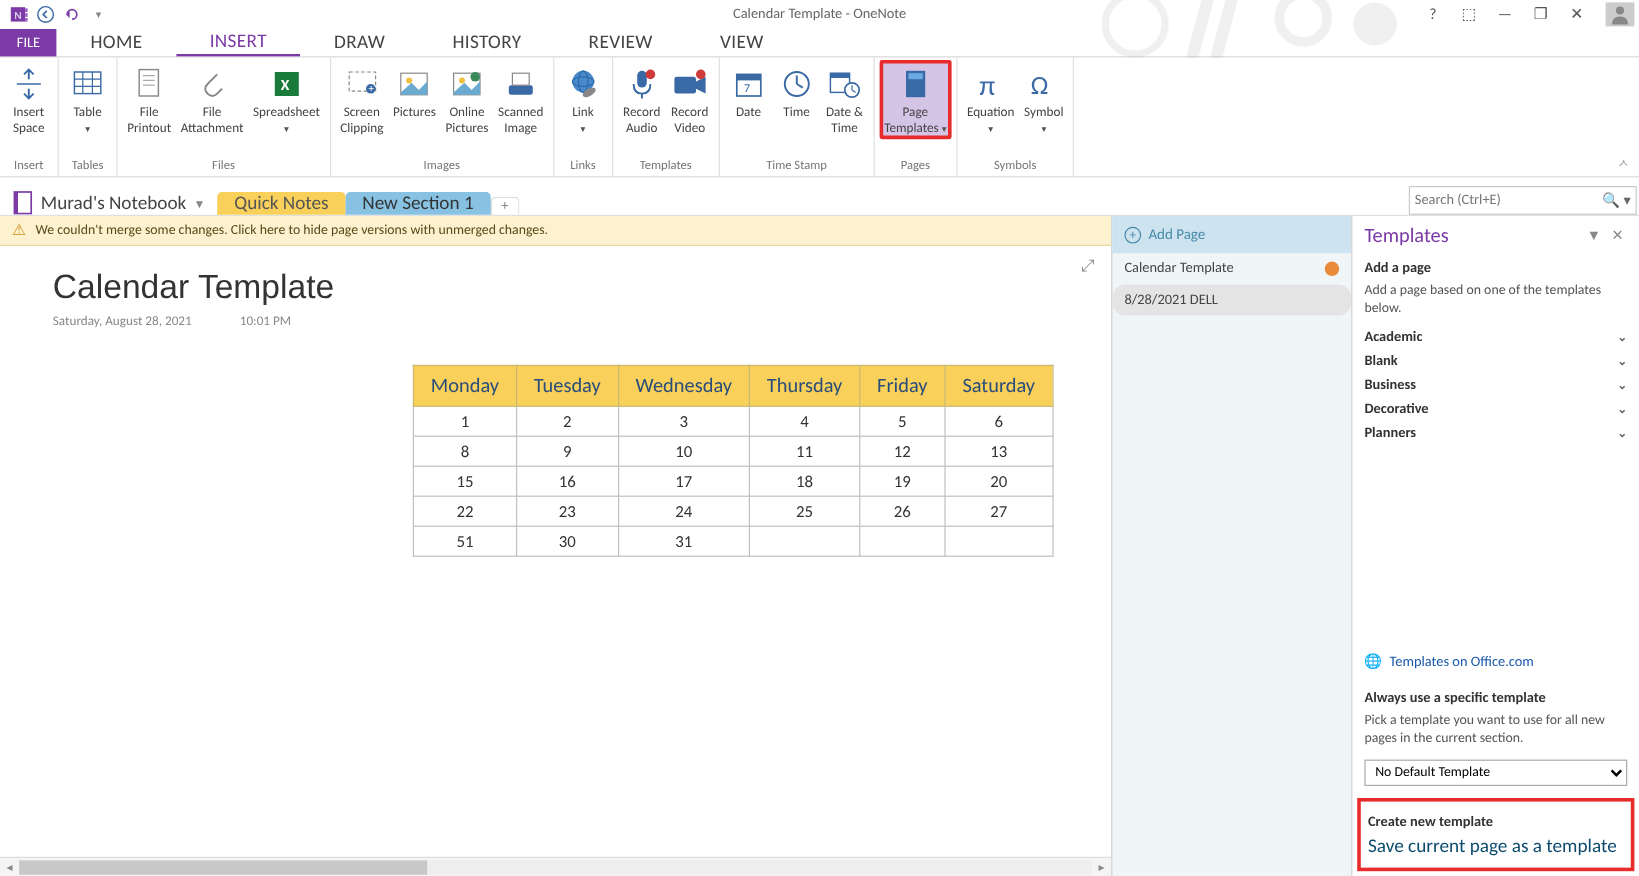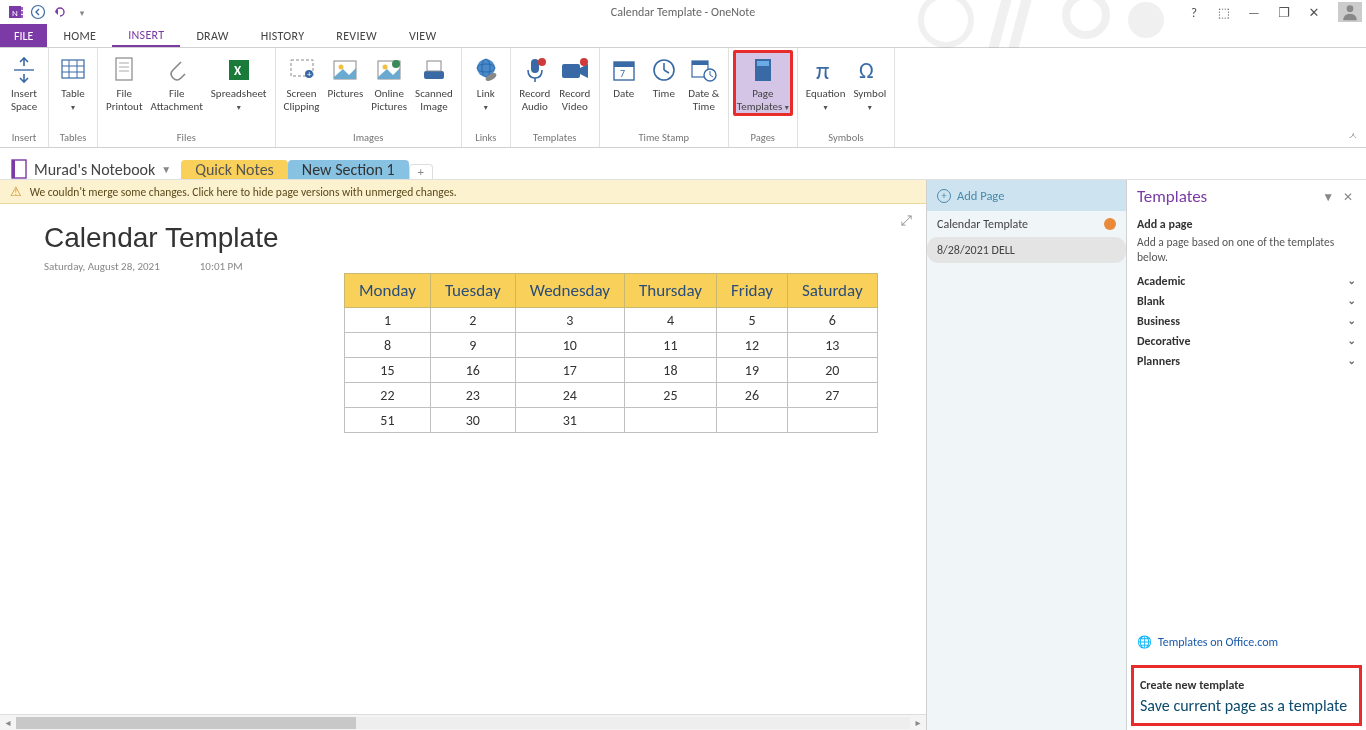--- a/index.html
+++ b/index.html
@@ -19,7 +19,7 @@
 
 .menubar { height:24px; display:flex; align-items:stretch; border-bottom:1px solid #d0d0d0; }
 .file-tab { background:#7b3aa5; color:#fff; padding:0 14px; display:flex; align-items:center; font-size:12px; cursor:pointer; }
-.menu-tab { padding:0 16px; display:flex; align-items:center; font-size:12px; color:#444; cursor:pointer; letter-spacing:0.3px; }
+.menu-tab { padding:0 28px; display:flex; align-items:center; font-size:16px; color:#444; cursor:pointer; letter-spacing:0.3px; }
 .menu-tab.active { color:#7b3aa5; border-bottom:2px solid #7b3aa5; background:#fff; }
 
 

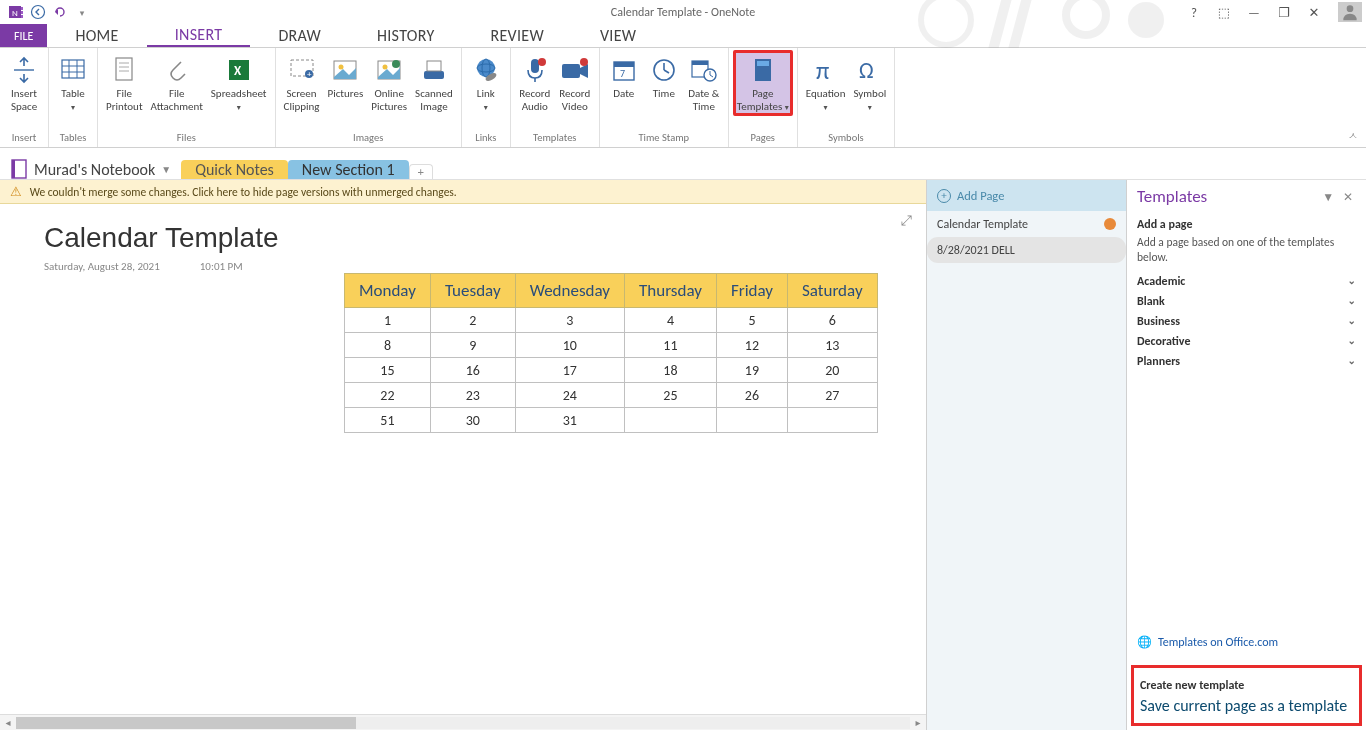--- a/index.html
+++ b/index.html
@@ -401,6 +401,10 @@
   <div class="section-tab yellow">Quick Notes</div>
   <div class="section-tab blue">New Section 1</div>
   <div class="add-section">+</div>
+  <div class="search-box">
+    <input placeholder="Search (Ctrl+E)" style="">
+    <span class="mag">🔍 ▾</span>
+  </div>
 </div>
 
 <div class="main">

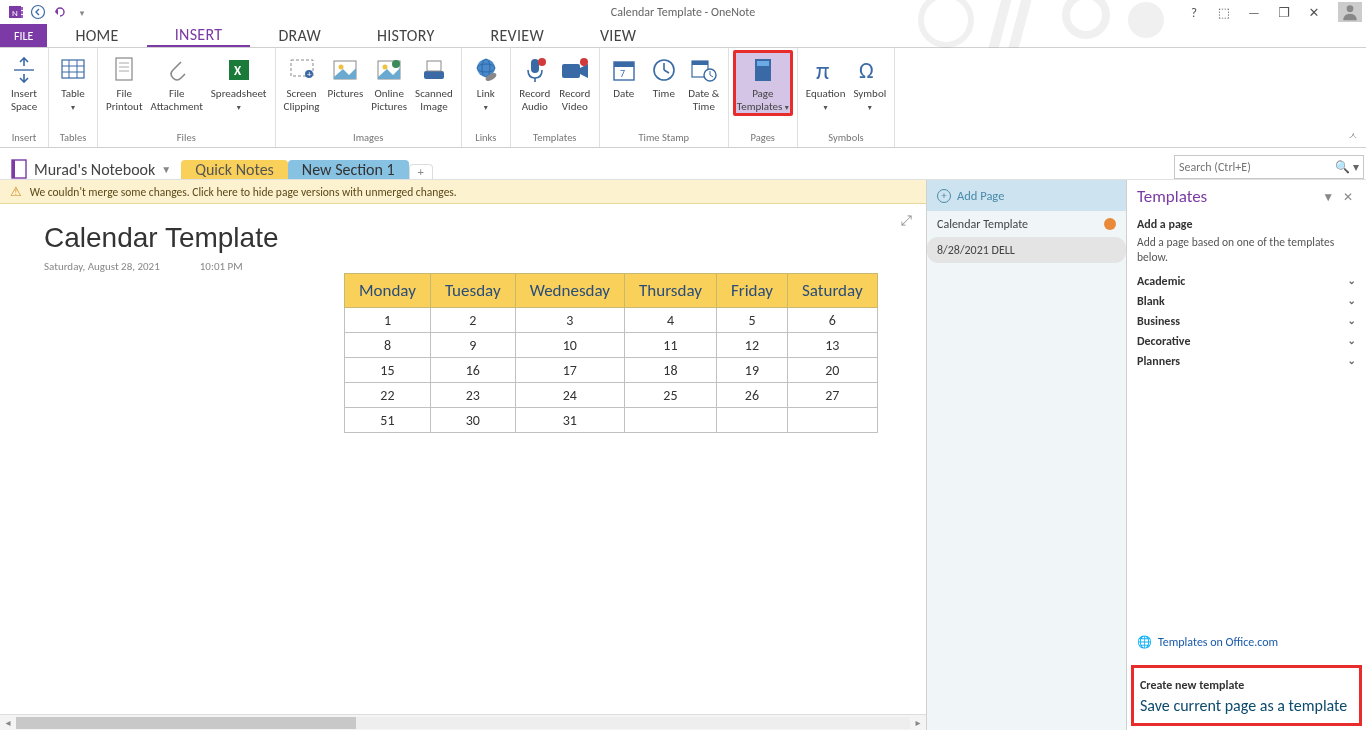--- a/index.html
+++ b/index.html
@@ -55,7 +55,7 @@
 .expand-icon { position:absolute; right:14px; top:8px; color:#888; font-size:14px; cursor:pointer;}
 .page-title-txt { font-family:"Calibri Light","Segoe UI Light",sans-serif; font-size:28px; color:#333; font-weight:300; }
 .page-meta { display:flex; gap:40px; font-size:11px; color:#888; margin-top:6px;}
-.cal-table { border-collapse:collapse; margin-left:300px;padding-left:28px;}
+.cal-table { margin-top:30px; border-collapse:collapse; margin-left:300px;padding-left:28px;}
 .cal-table th { background:#f9d05a; color:#2a4d7a; font-size:17px; font-weight:500; padding:6px 14px; border:1px solid #c8b870;}
 .cal-table td { border:1px solid #c0c0c0; text-align:center; font-size:14px; color:#333; padding:3px 0; height:25px;}
 .cal-table td:empty{background:#fff;}

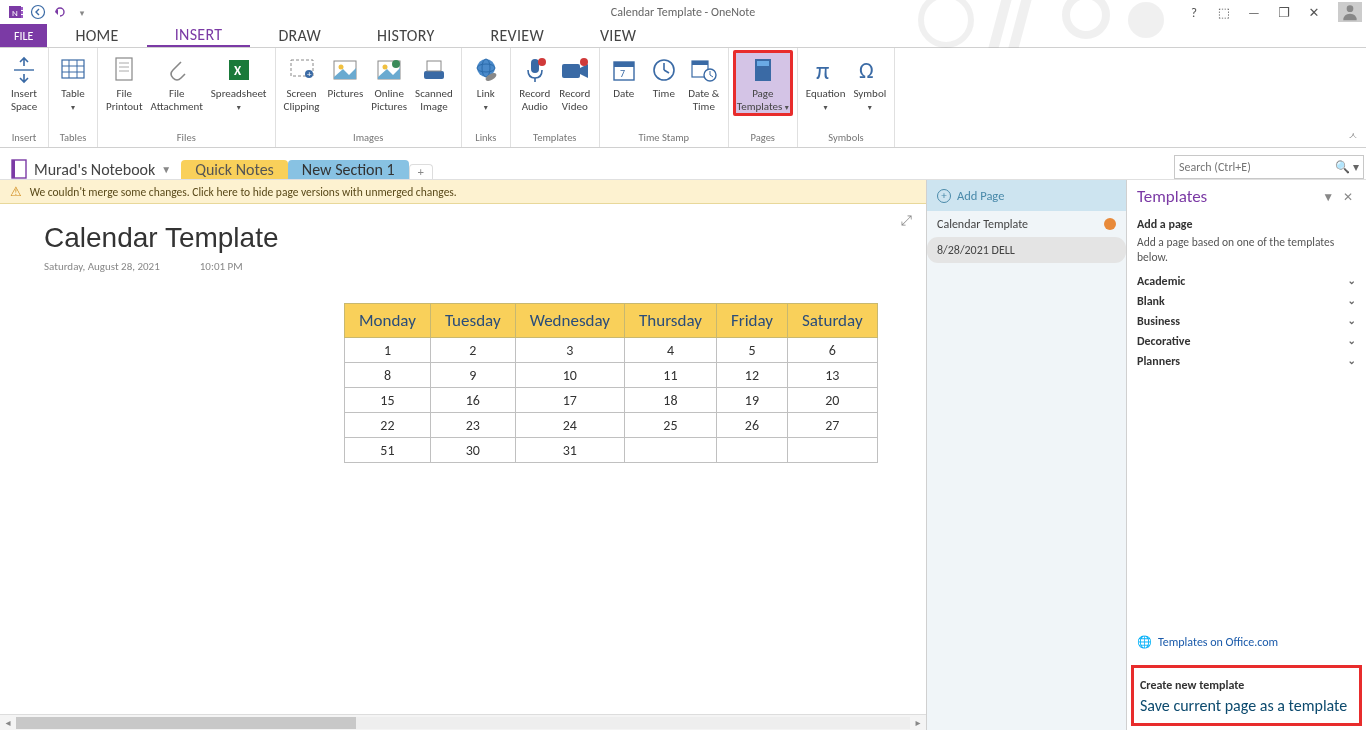--- a/index.html
+++ b/index.html
@@ -533,6 +533,13 @@
       <span class="globe">🌐</span>
       <span>Templates on Office.com</span>
     </div>
+    <div class="tpl-always">
+      <div class="tpl-section-h">Always use a specific template</div>
+      <div class="tpl-desc">Pick a template you want to use for all new pages in the current section.</div>
+      <select class="tpl-select">
+        <option>No Default Template</option>
+      </select>
+    </div>
     <div class="tpl-create">
       <div class="tpl-section-h">Create new template</div>
       <span class="link">Save current page as a template</span>

